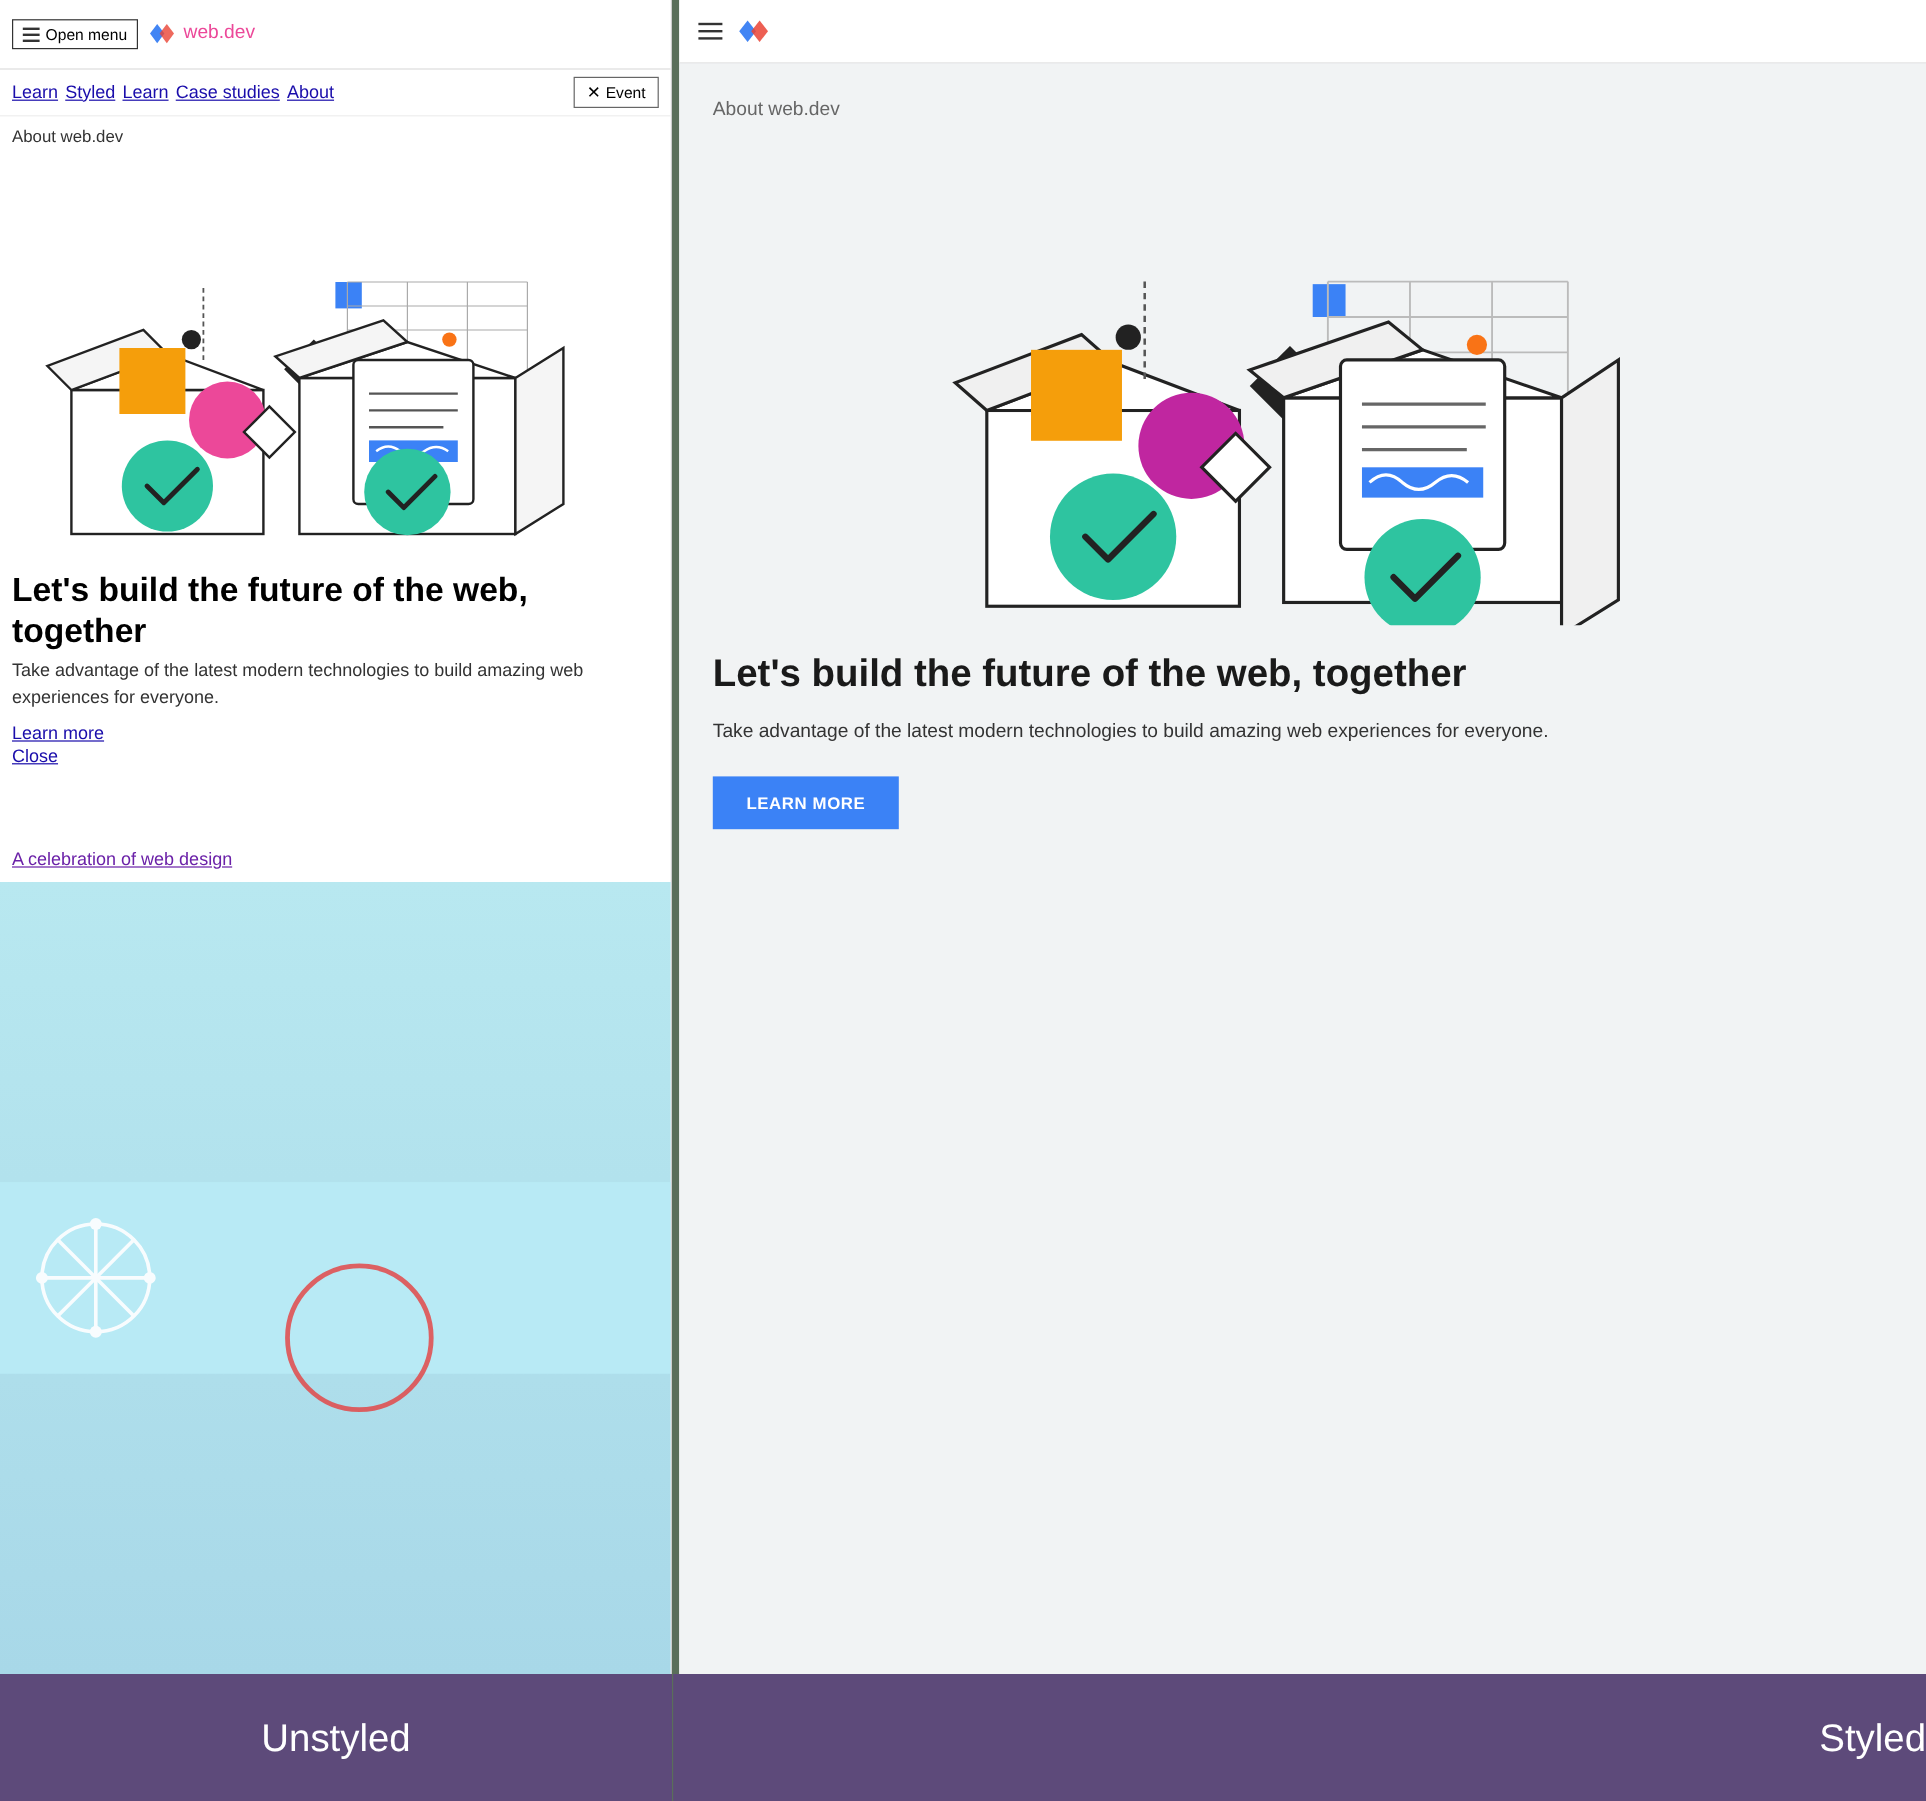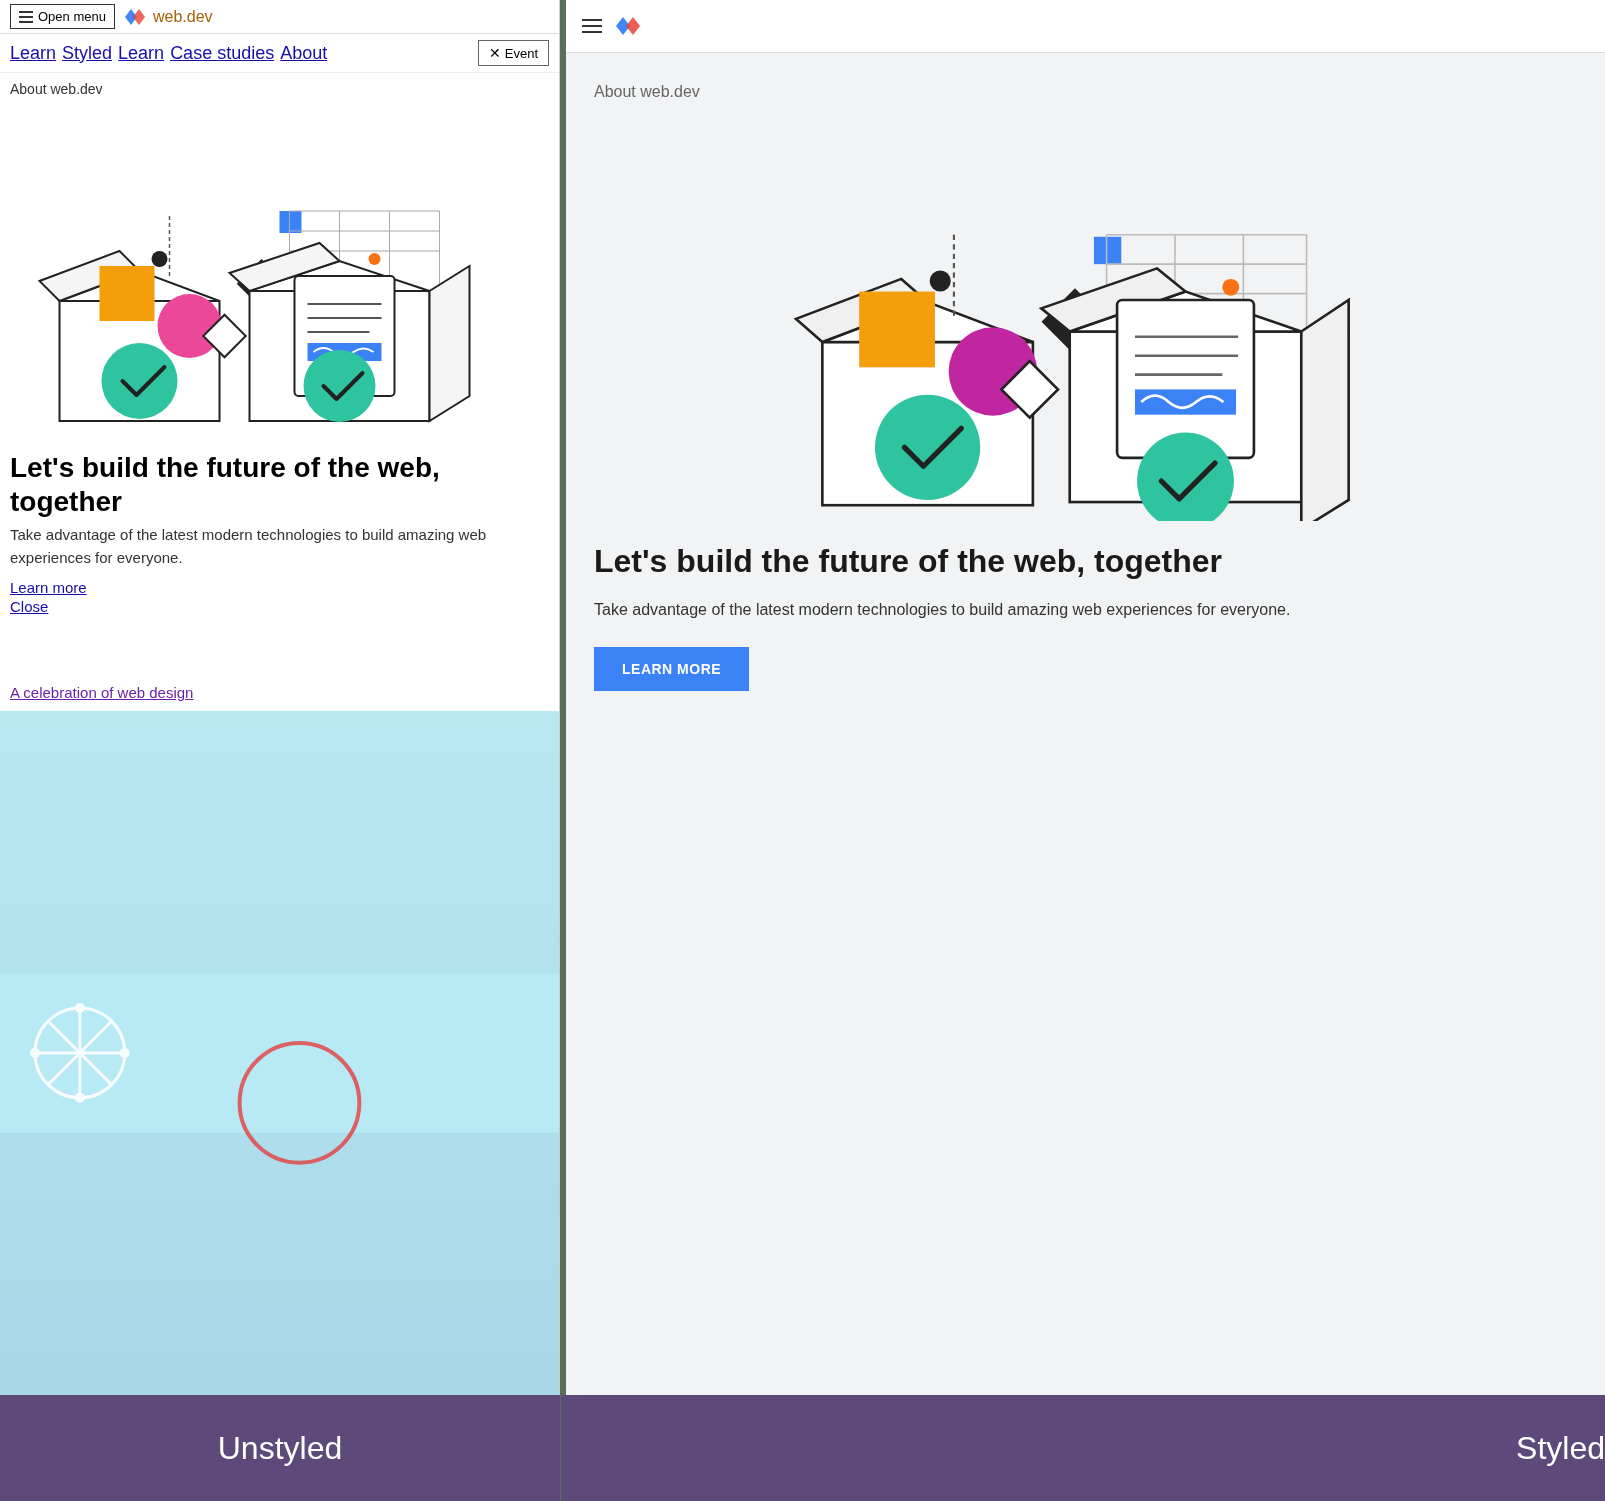--- a/index.html
+++ b/index.html
@@ -32,8 +32,8 @@
 
     .left-nav {
       display: flex;
-      align-items: flex-end;
-      padding: 4px 10px;
+      align-items: flex-start;
+      padding: 16px 10px;
       border-bottom: 1px solid #ddd;
       gap: 8px;
     }

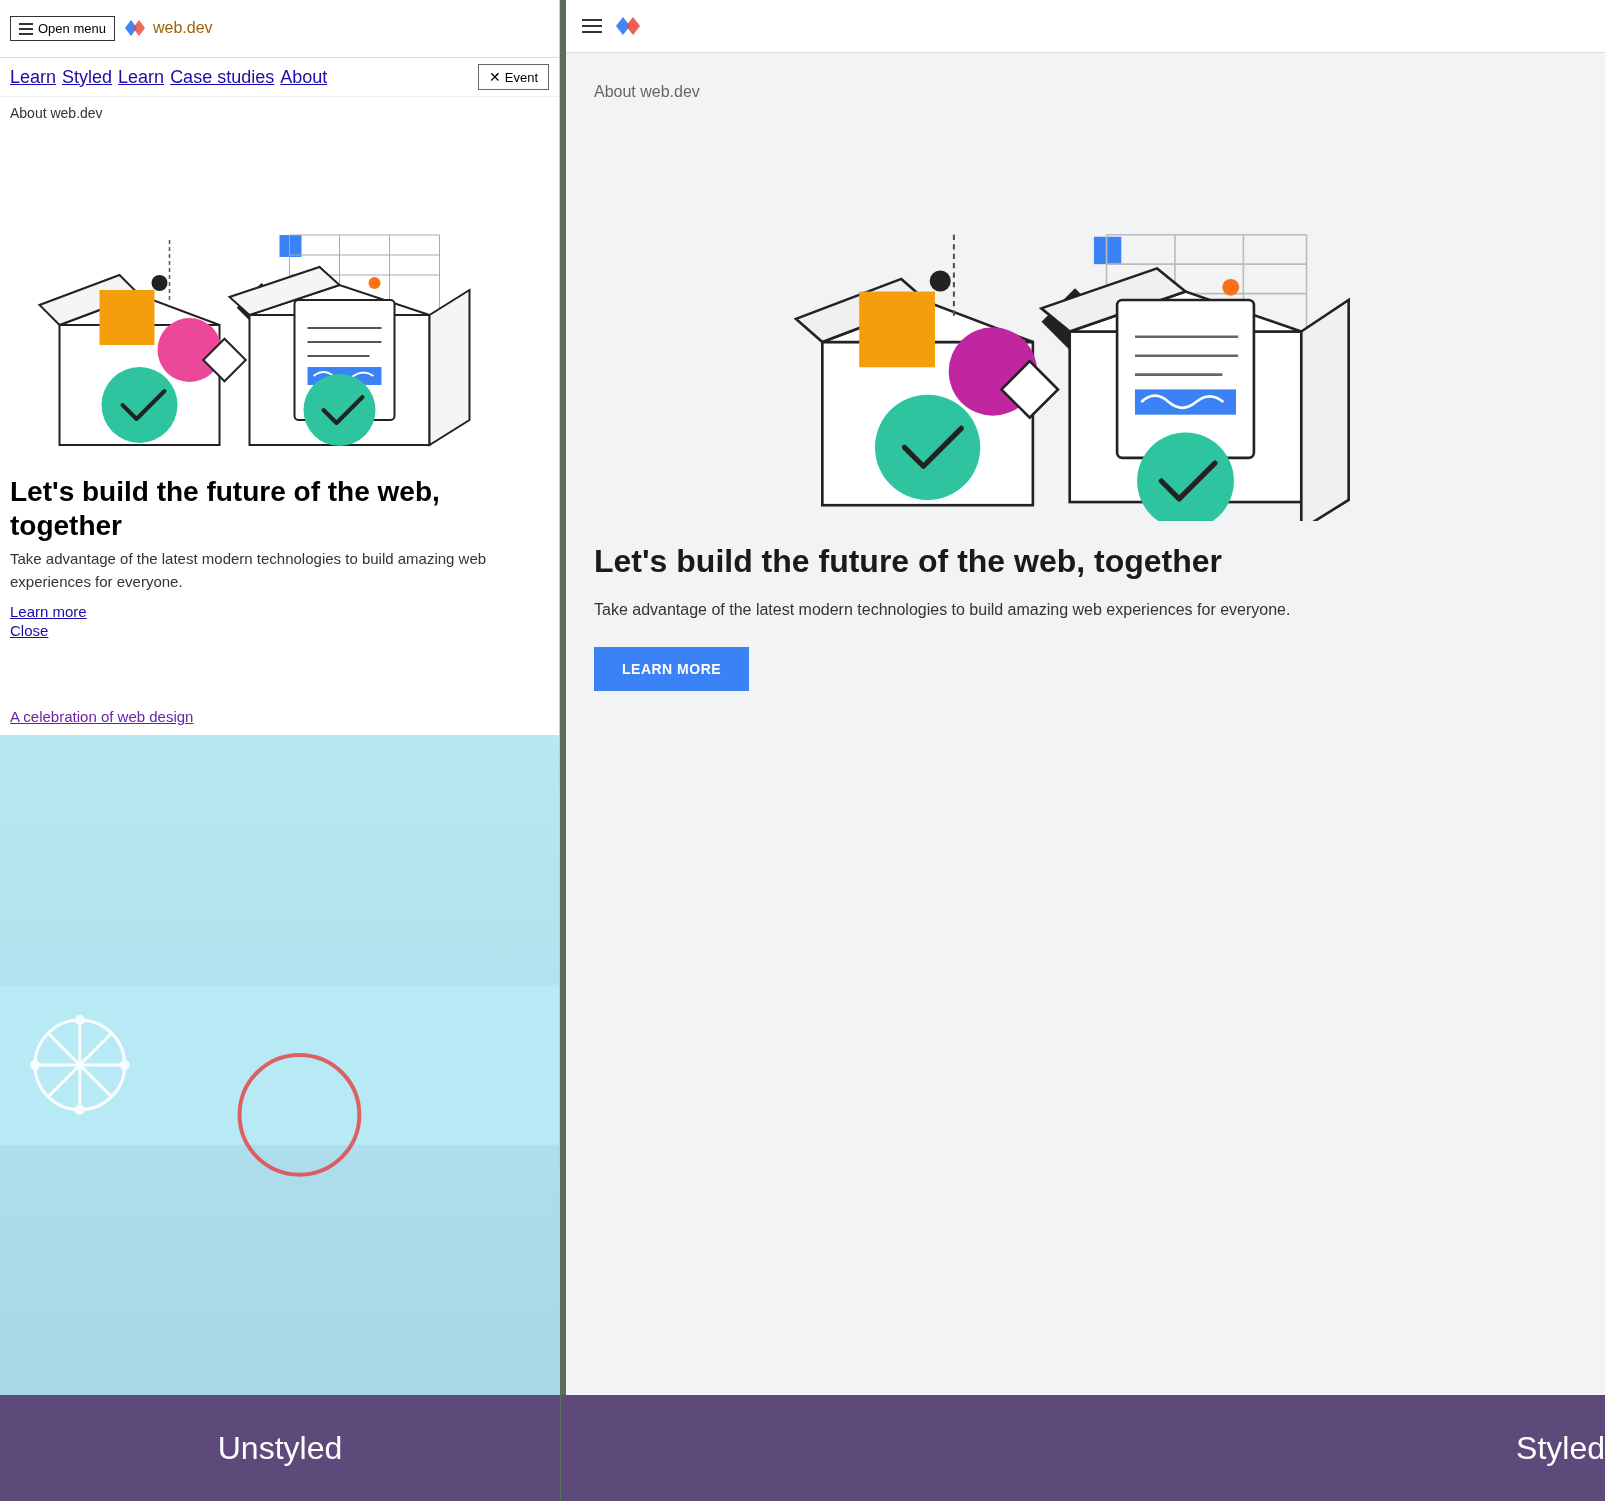--- a/index.html
+++ b/index.html
@@ -75,7 +75,7 @@
     .logo-text {
       font-size: 16px;
       font-weight: normal;
-      color: #a16207;
+      color: #ec4899;
     }
 
     .nav-links {

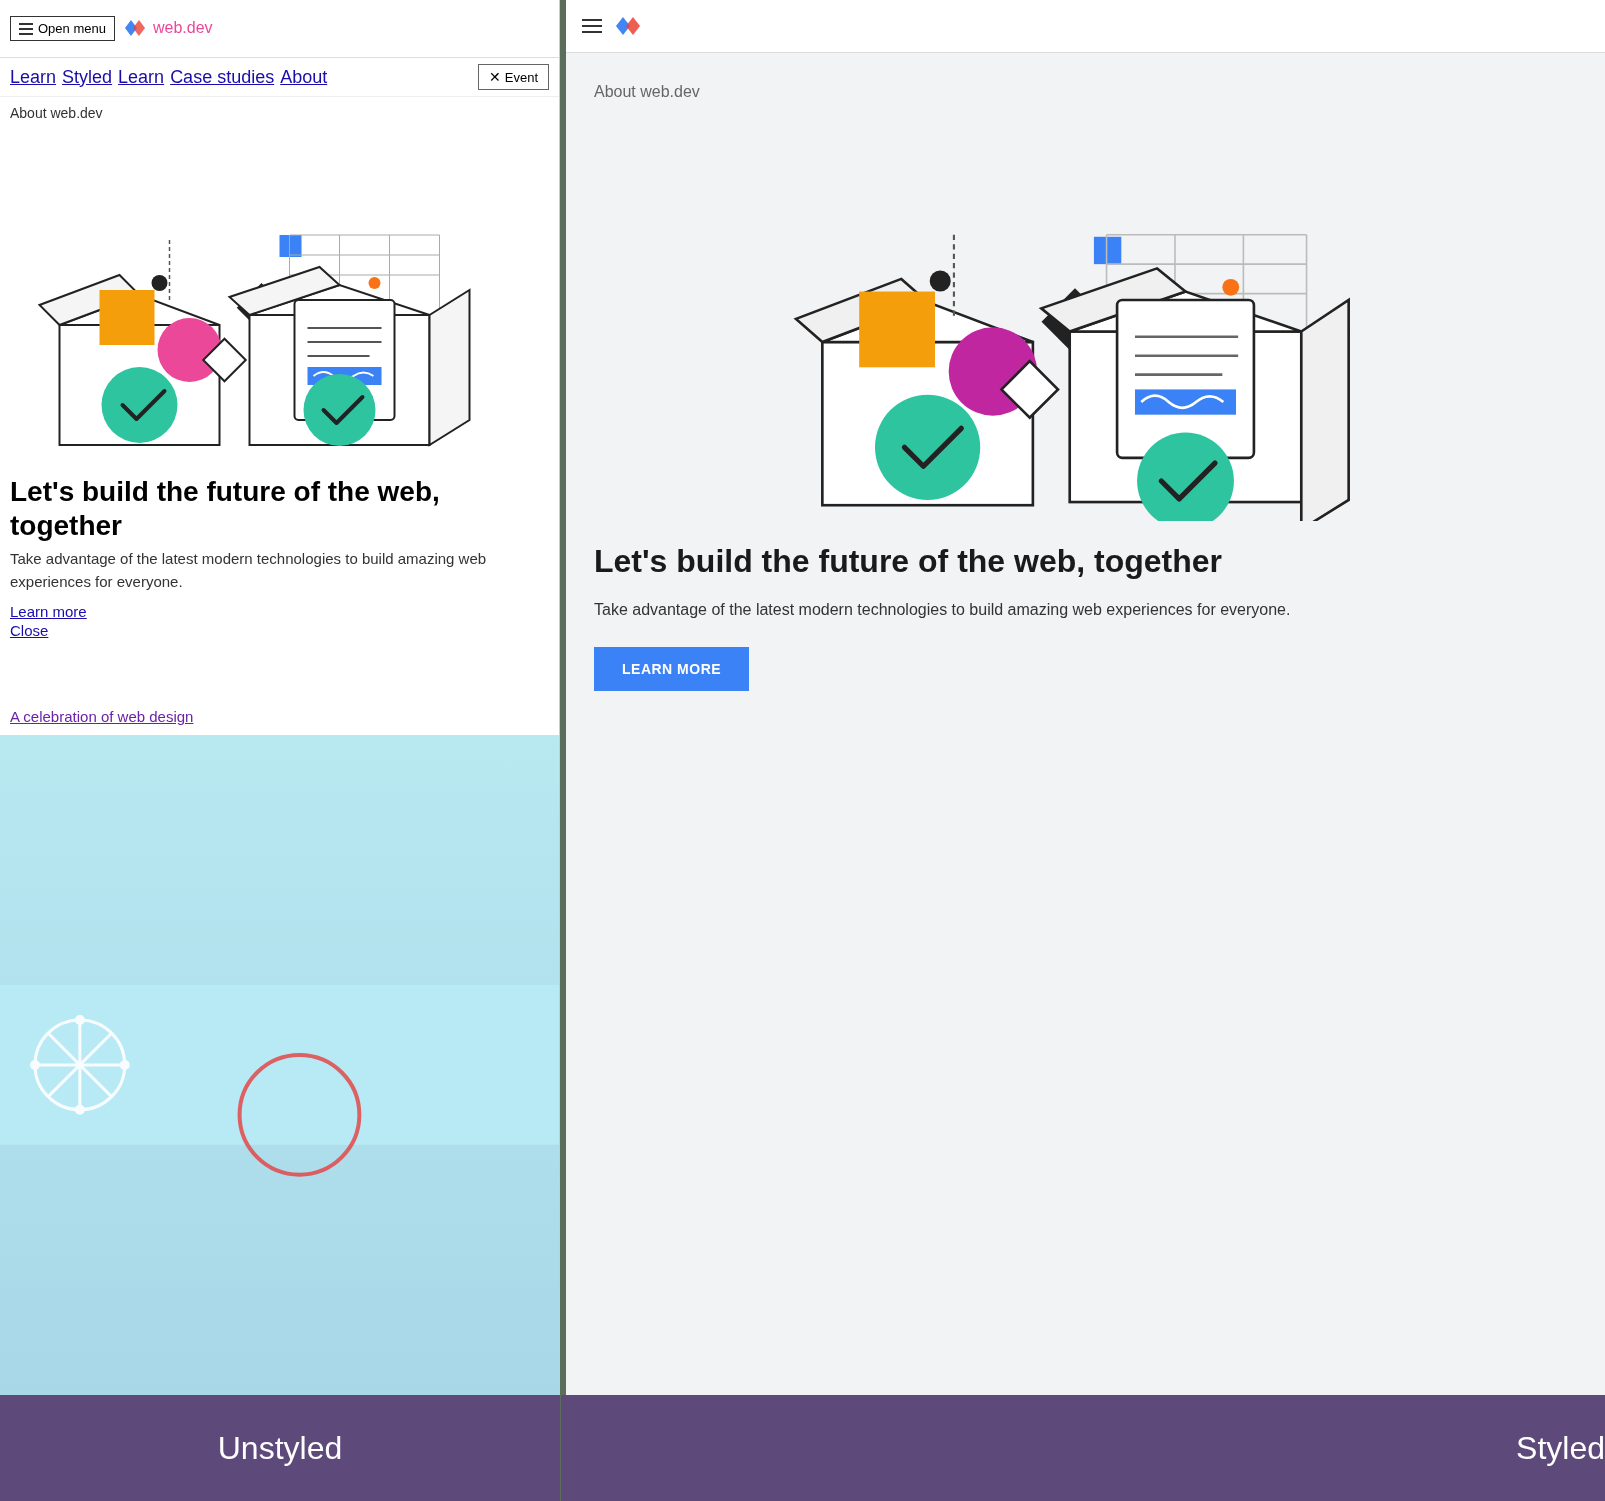--- a/index.html
+++ b/index.html
@@ -90,7 +90,7 @@
     .nav-links a {
       color: #1a0dab;
       text-decoration: underline;
-      font-size: 18px;
+      font-size: 15px;
       margin-right: 6px;
     }
 

